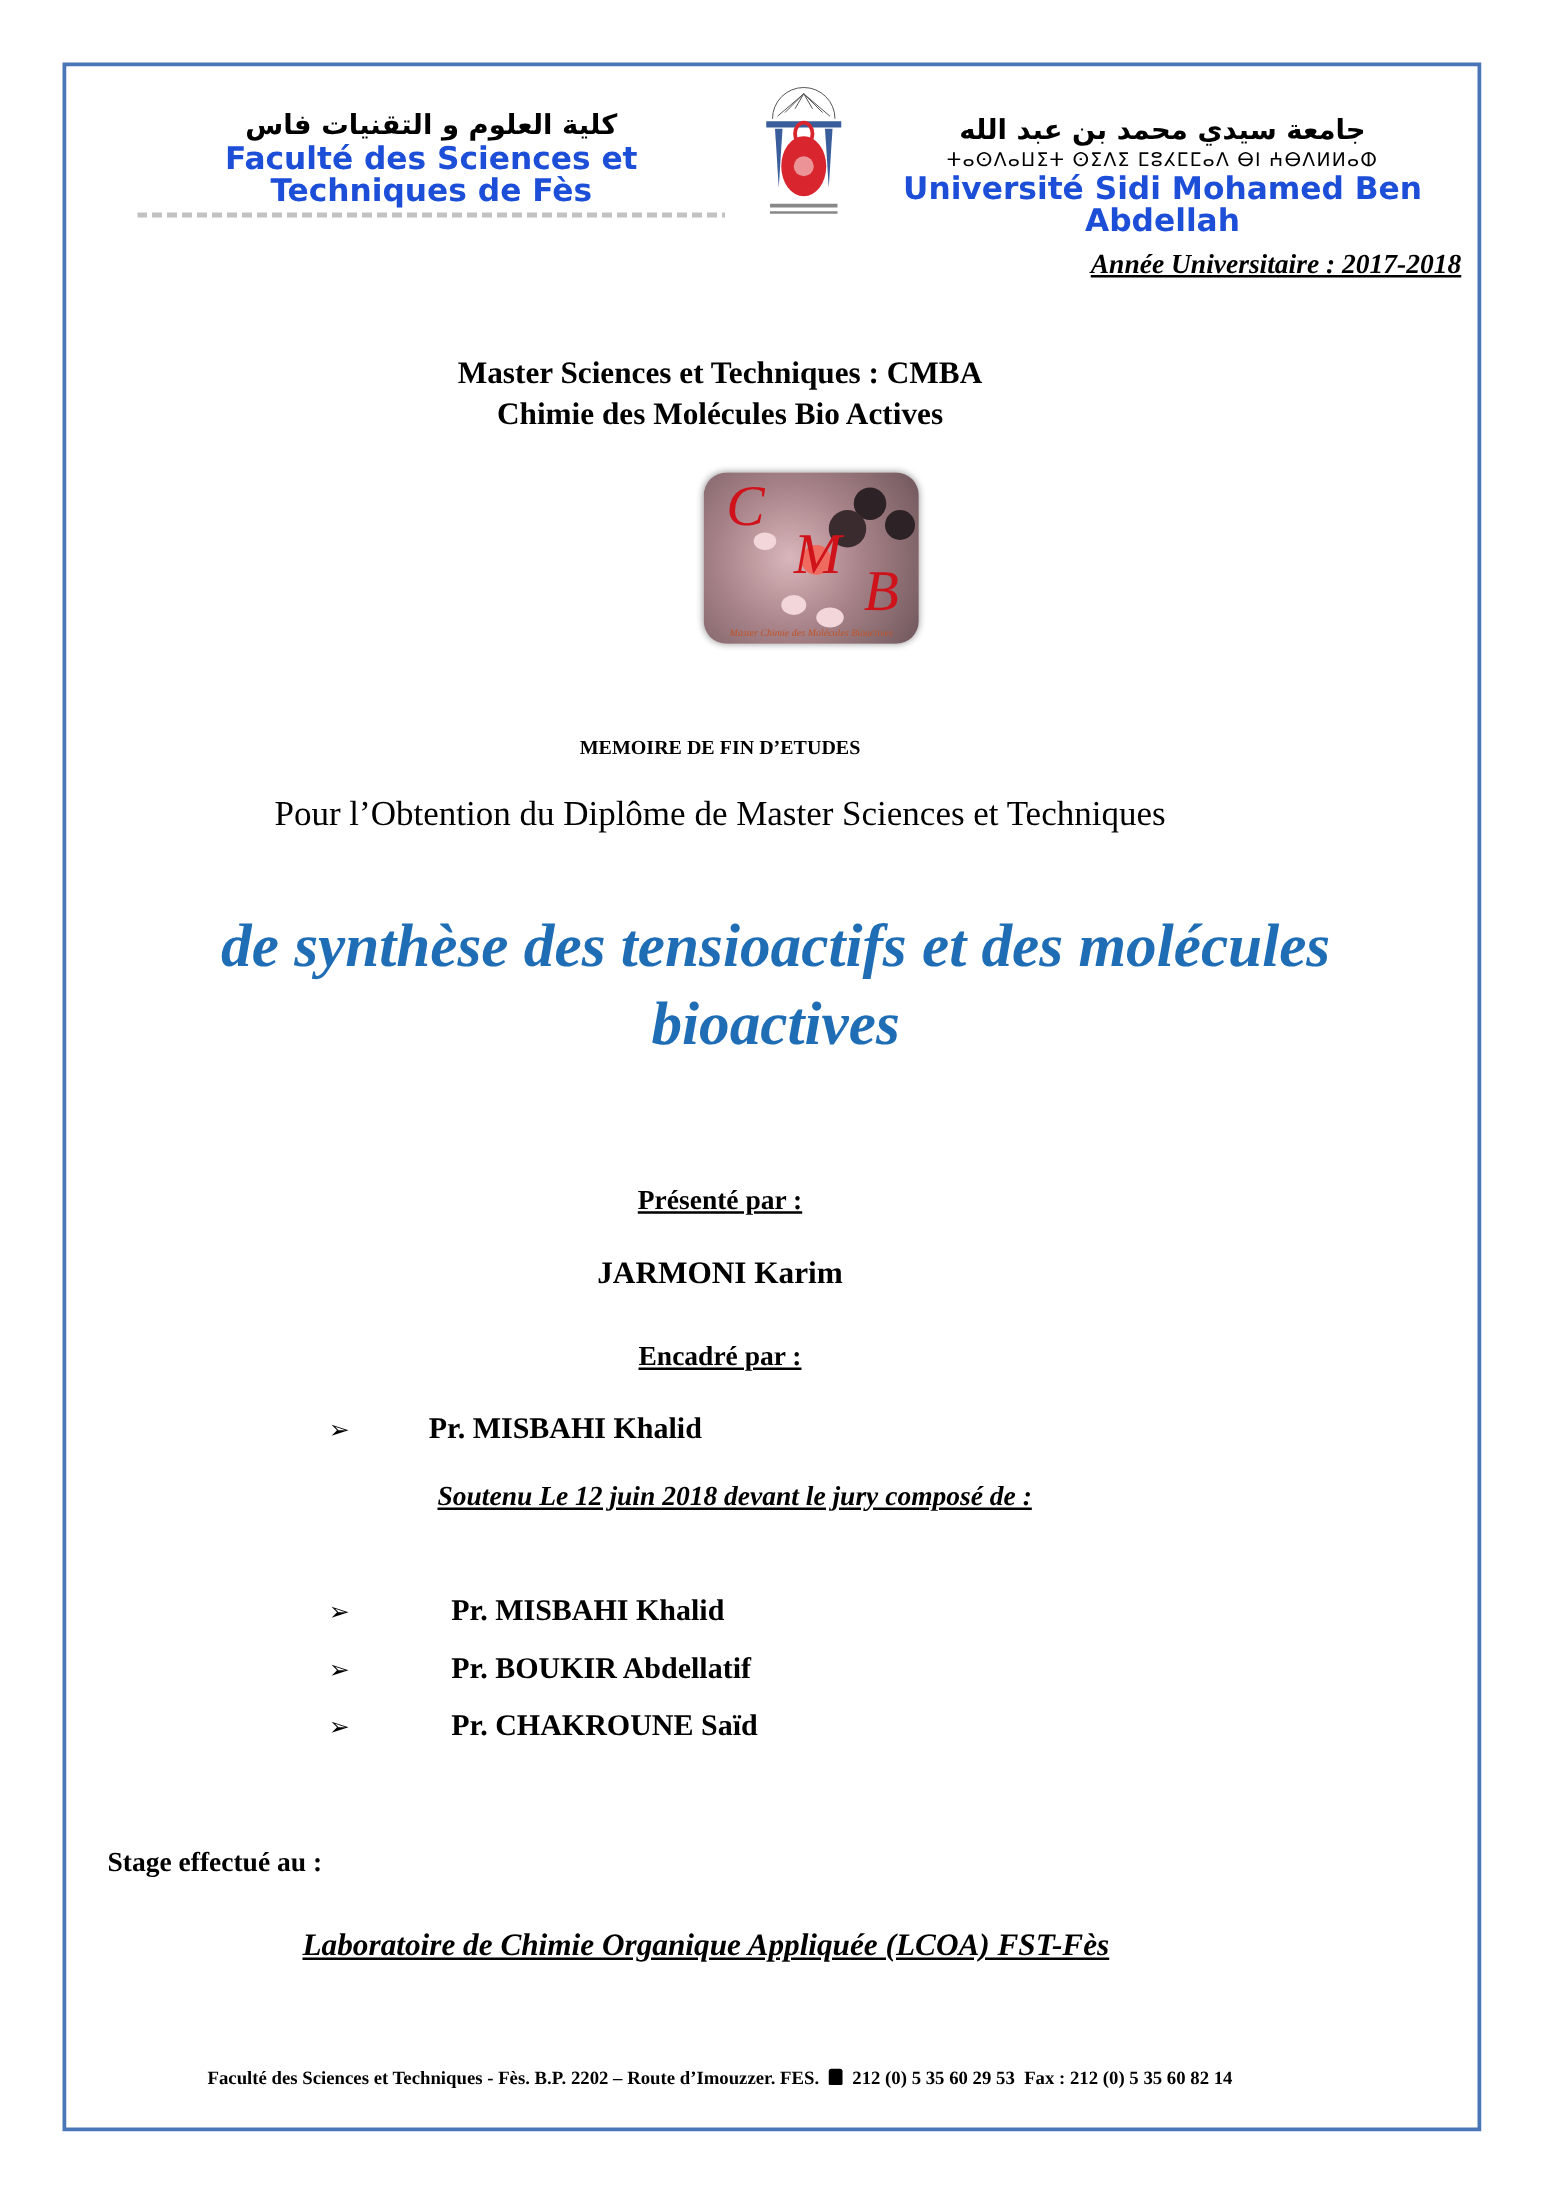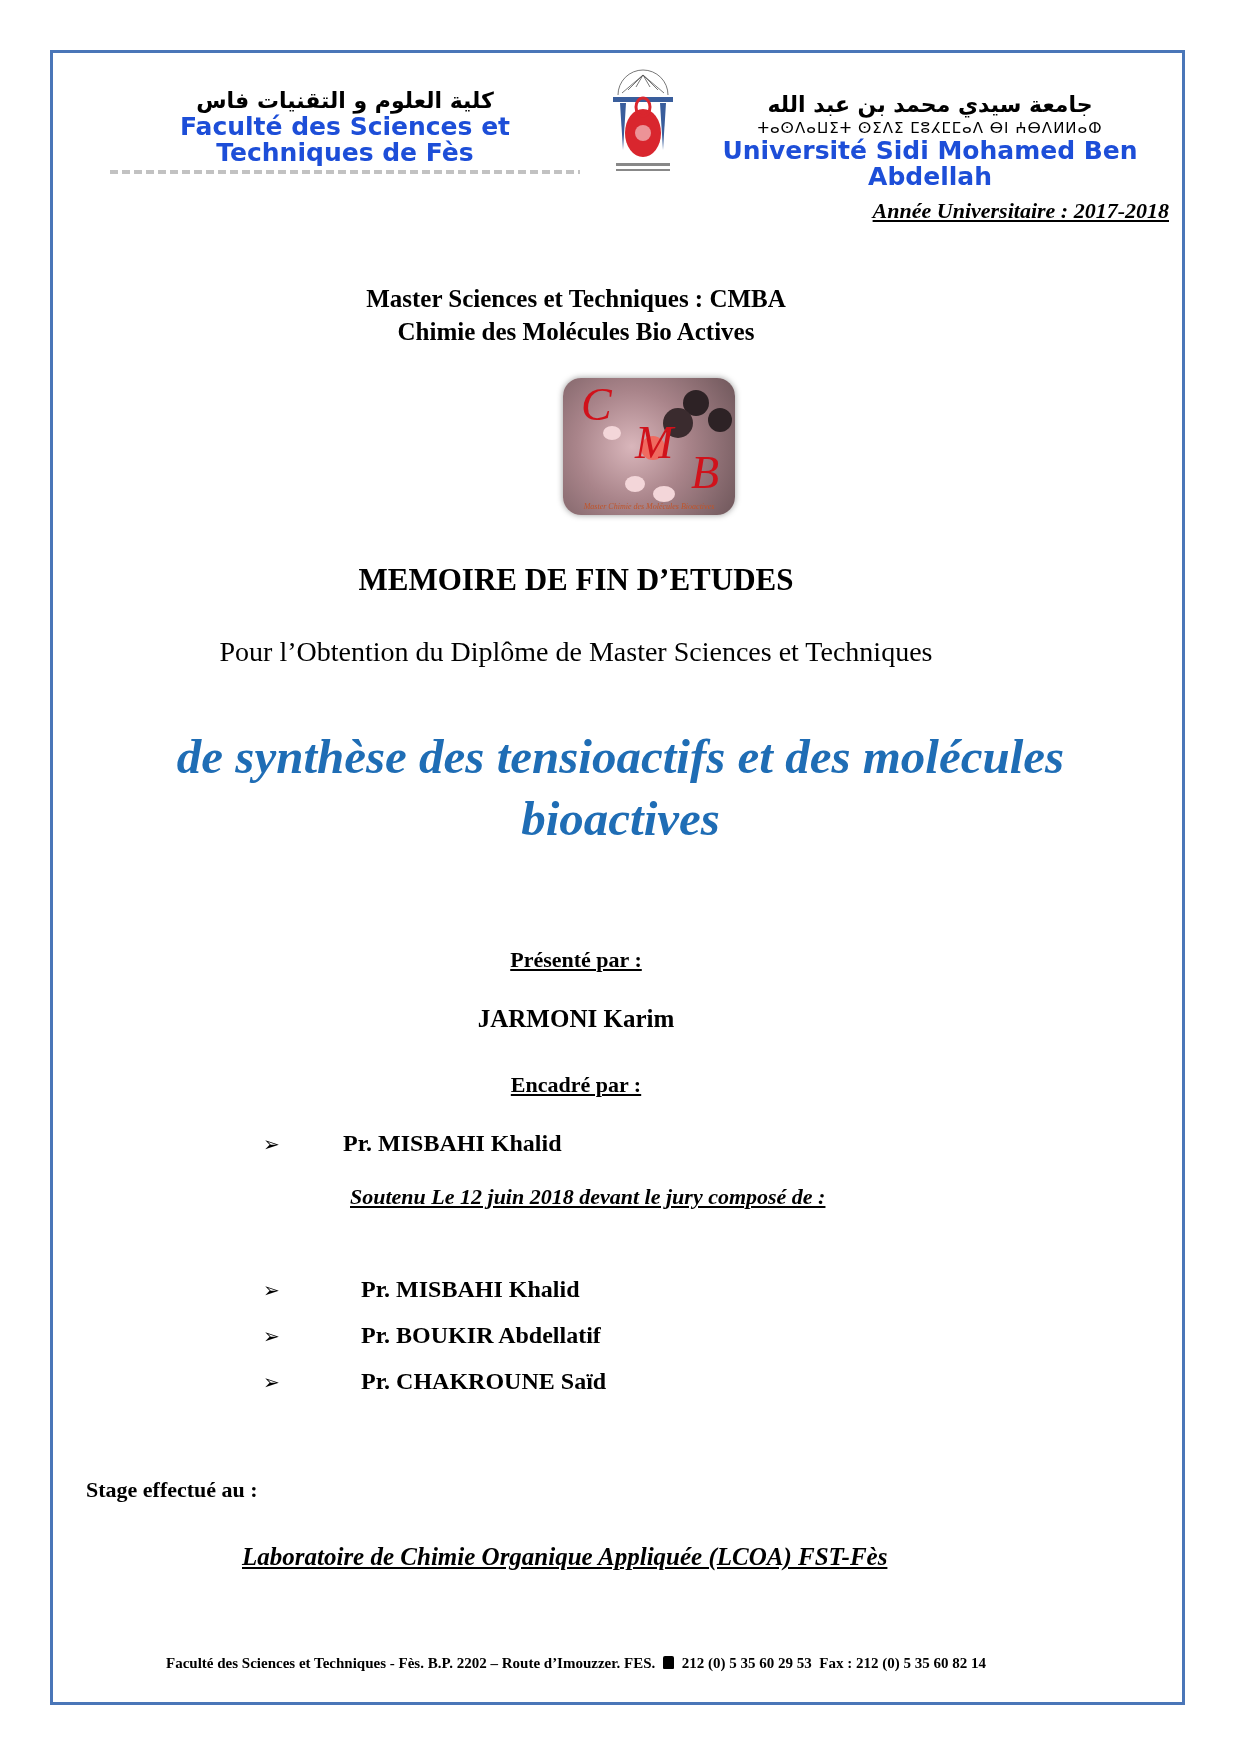--- a/index.html
+++ b/index.html
@@ -22,7 +22,7 @@
   .cmb-letter { position:absolute; font-family:"Liberation Serif", serif; font-style:italic; font-size:46px; color:#d0121b; }
   .atom { position:absolute; border-radius:50%; }
   .cmb-caption { position:absolute; left:8px; bottom:4px; width:156px; font-size:8px; font-style:italic; color:#c0542a; text-align:center; white-space:nowrap; overflow:hidden; }
-  .memoire { top:562px; font-size:31px; font-weight:bold; }
+  .memoire { top:590px; font-size:16px; font-weight:bold; }
   .pour { top:636px; font-size:28px; }
   .title { left:50px; width:1141px; top:726px; text-align:center; font-size:49px; line-height:62px; font-weight:bold; font-style:italic; color:#1f6db5; }
   .lbl { font-size:22px; font-weight:bold; text-decoration:underline; }

